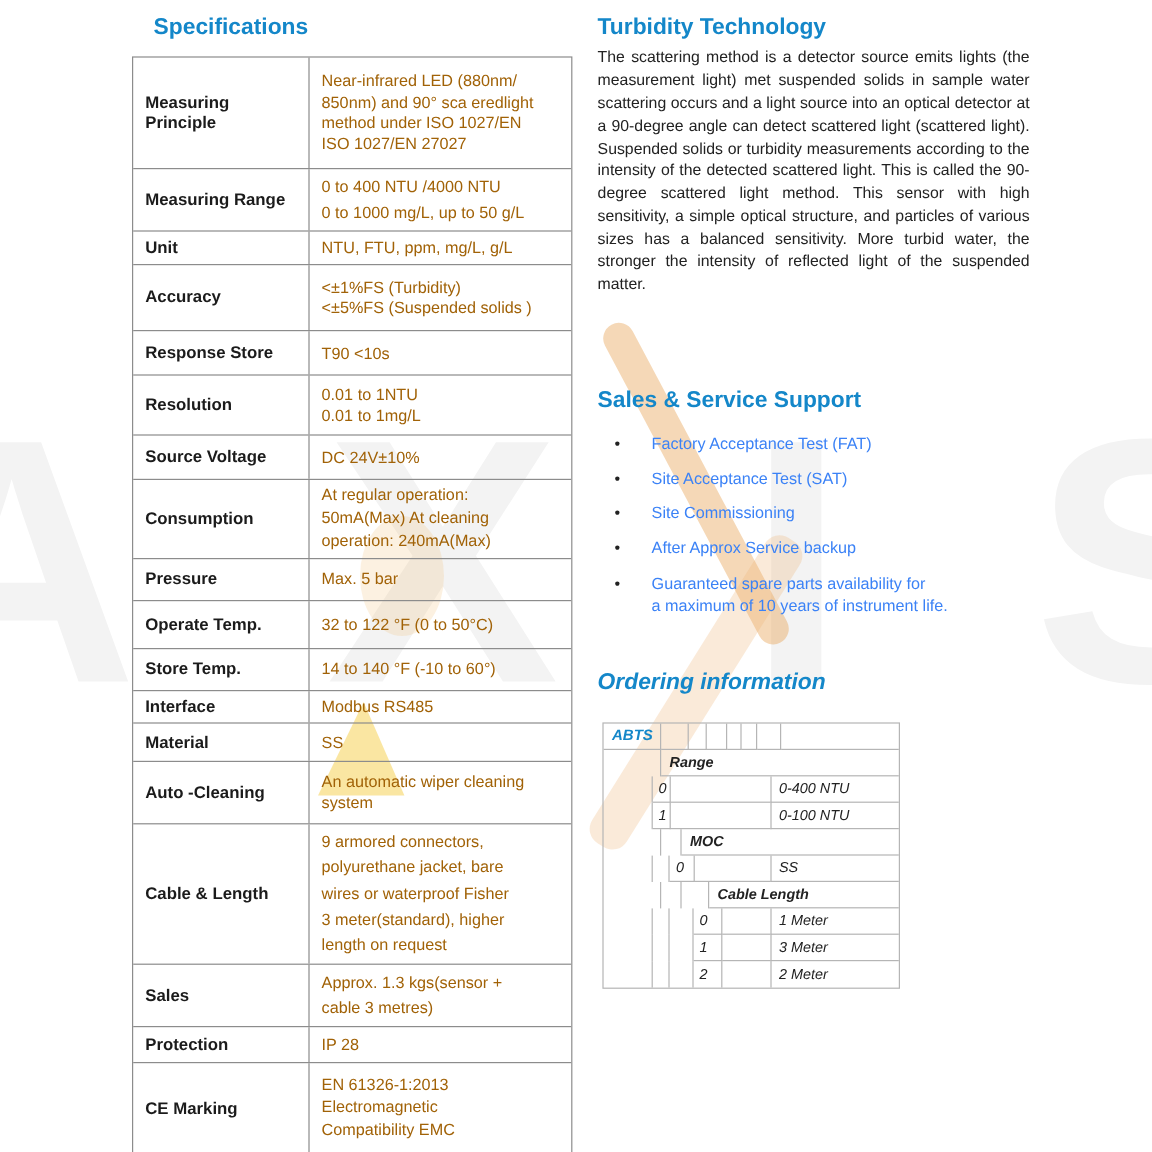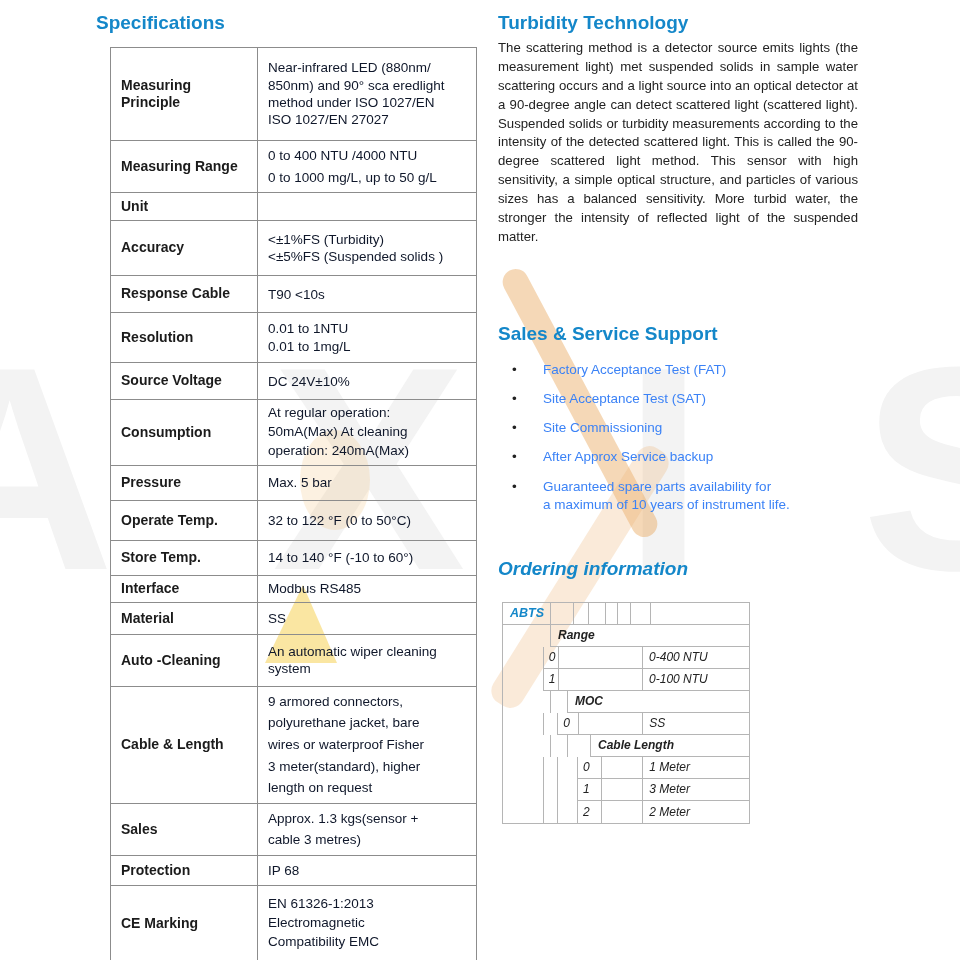--- a/index.html
+++ b/index.html
@@ -31,7 +31,7 @@
   .h-blue{color:#1487c9;font-size:19px;font-weight:bold;margin:0;}
 
   
-  .spec-title{position:absolute;left:96px;top:12px;}
+  .spec-title{position:absolute;left:128px;top:12px;}
   .spec-table{position:absolute;left:110px;top:47px;width:367px;
               border:1px solid #8c8c8c;box-sizing:border-box;}
   .spec-row{display:flex;box-sizing:border-box;border-bottom:1px solid #8c8c8c;}

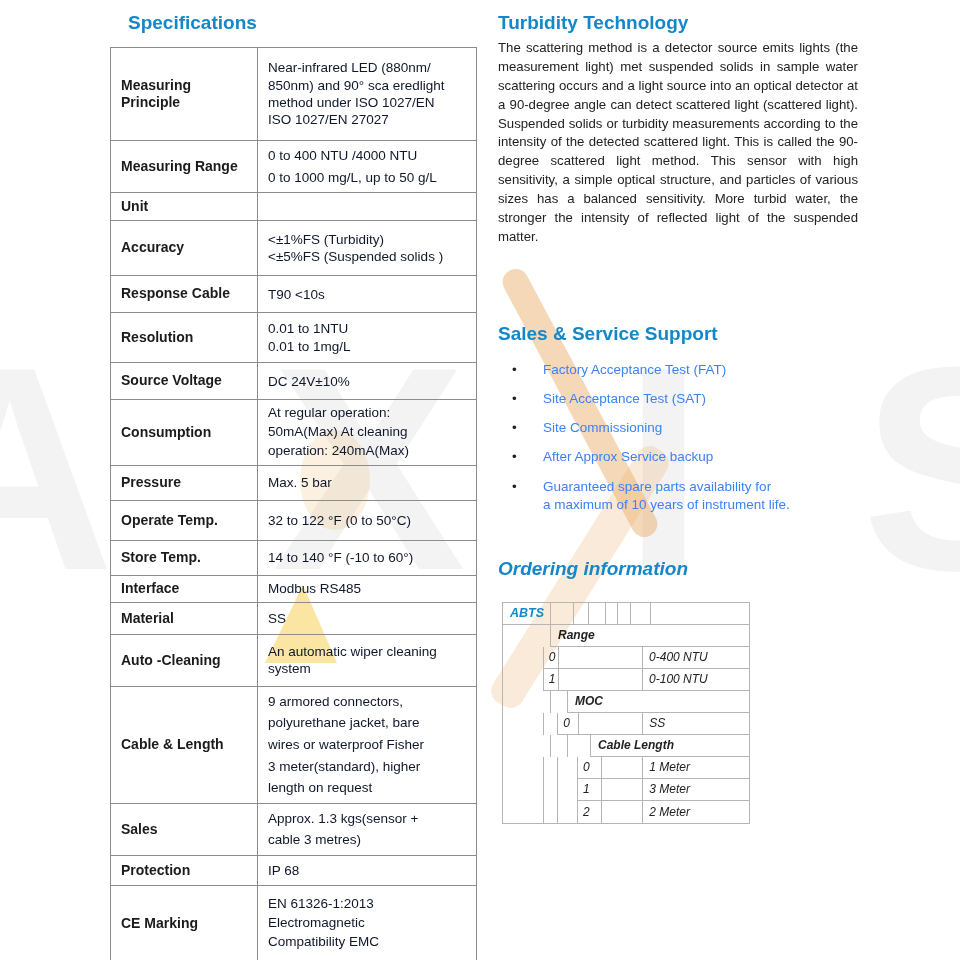--- a/index.html
+++ b/index.html
@@ -41,7 +41,7 @@
               font-weight:bold;font-size:14px;color:#1b1b1b;
               white-space:pre-line;line-height:1.25;}
   .spec-value{flex:1;display:flex;align-items:center;
-              padding:4px 6px 4px 10px;font-size:13.5px;color:#0f172a;
+              padding:4px 6px 4px 10px;font-size:13.5px;color:#a16207;
               white-space:pre-line;line-height:1.28;}
   .lh-wide .spec-value{line-height:1.6;}
   .lh-med .spec-value{line-height:1.4;}

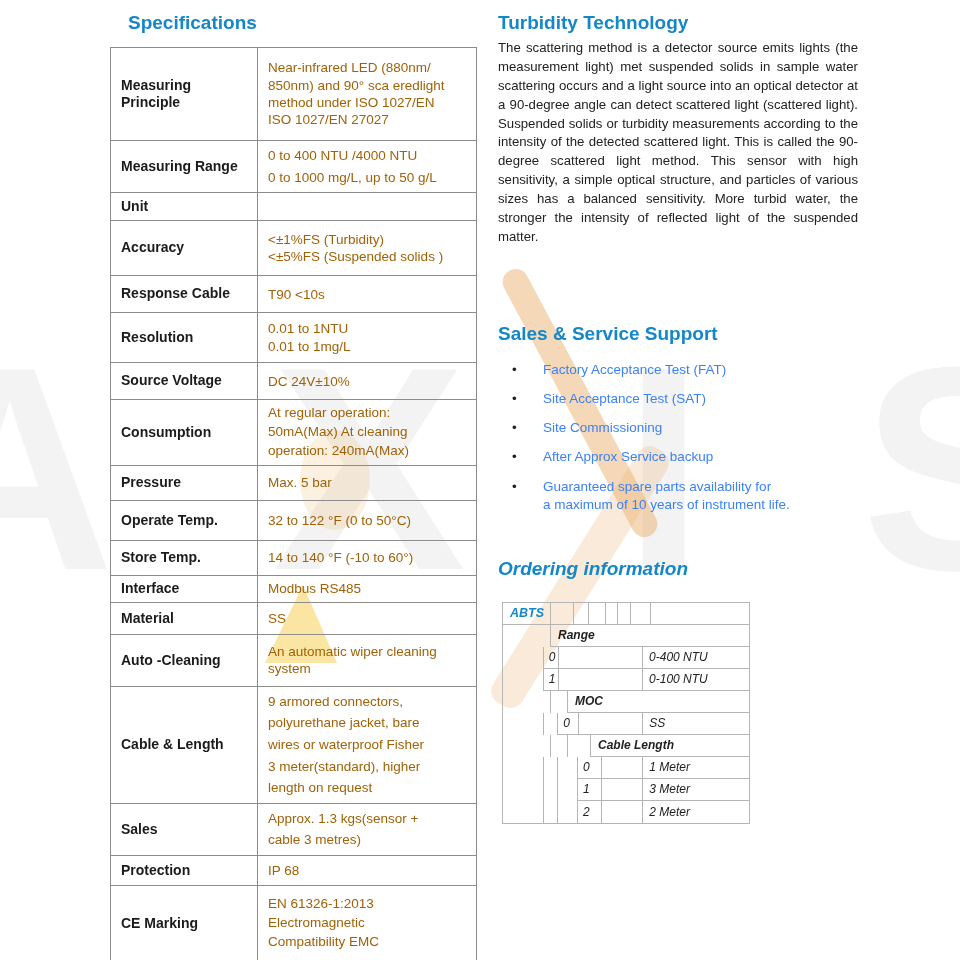--- a/index.html
+++ b/index.html
@@ -114,6 +114,7 @@
       </div>
       <div class="spec-row" style="min-height:28px">
         <div class="spec-label">Unit</div>
+        <div class="spec-value">NTU, FTU, ppm, mg/L, g/L</div>
       </div>
       <div class="spec-row" style="min-height:55px">
         <div class="spec-label">Accuracy</div>

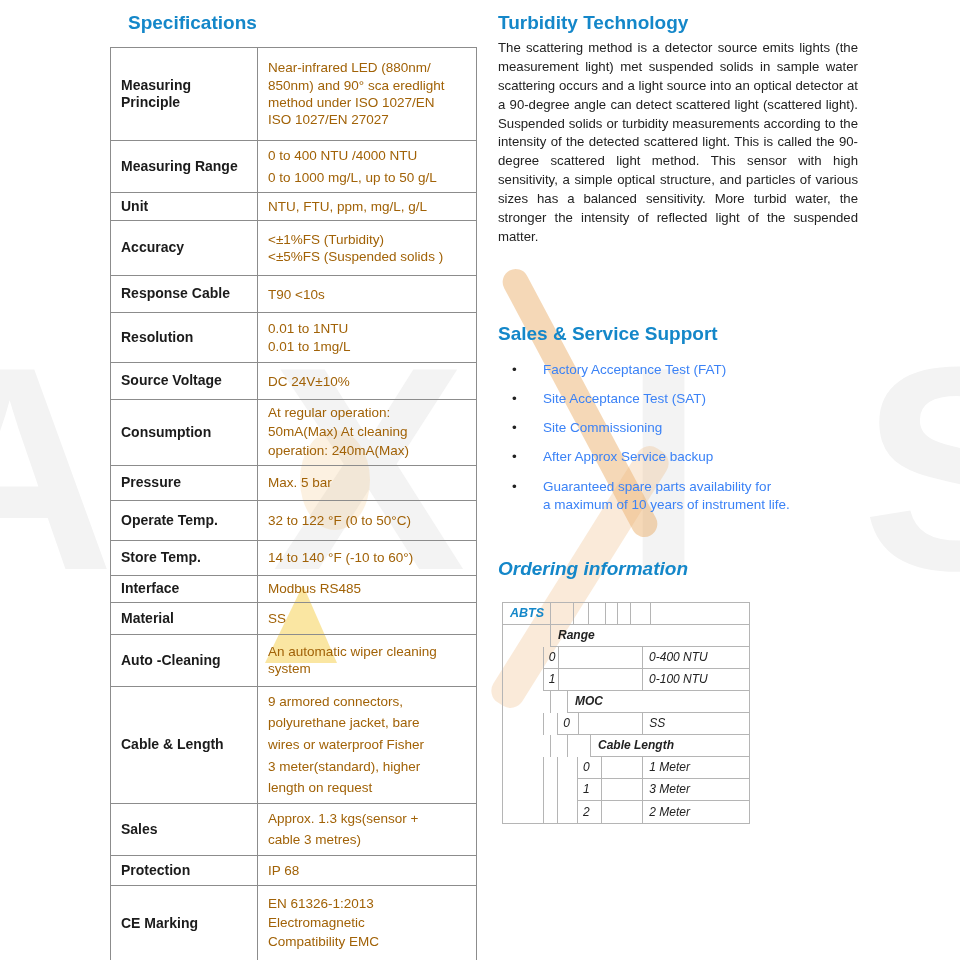--- a/index.html
+++ b/index.html
@@ -122,7 +122,7 @@
 &lt;±5%FS (Suspended solids )</div>
       </div>
       <div class="spec-row" style="min-height:37px">
-        <div class="spec-label">Response Cable</div>
+        <div class="spec-label">Response Store</div>
         <div class="spec-value">T90 &lt;10s</div>
       </div>
       <div class="spec-row" style="min-height:50px">

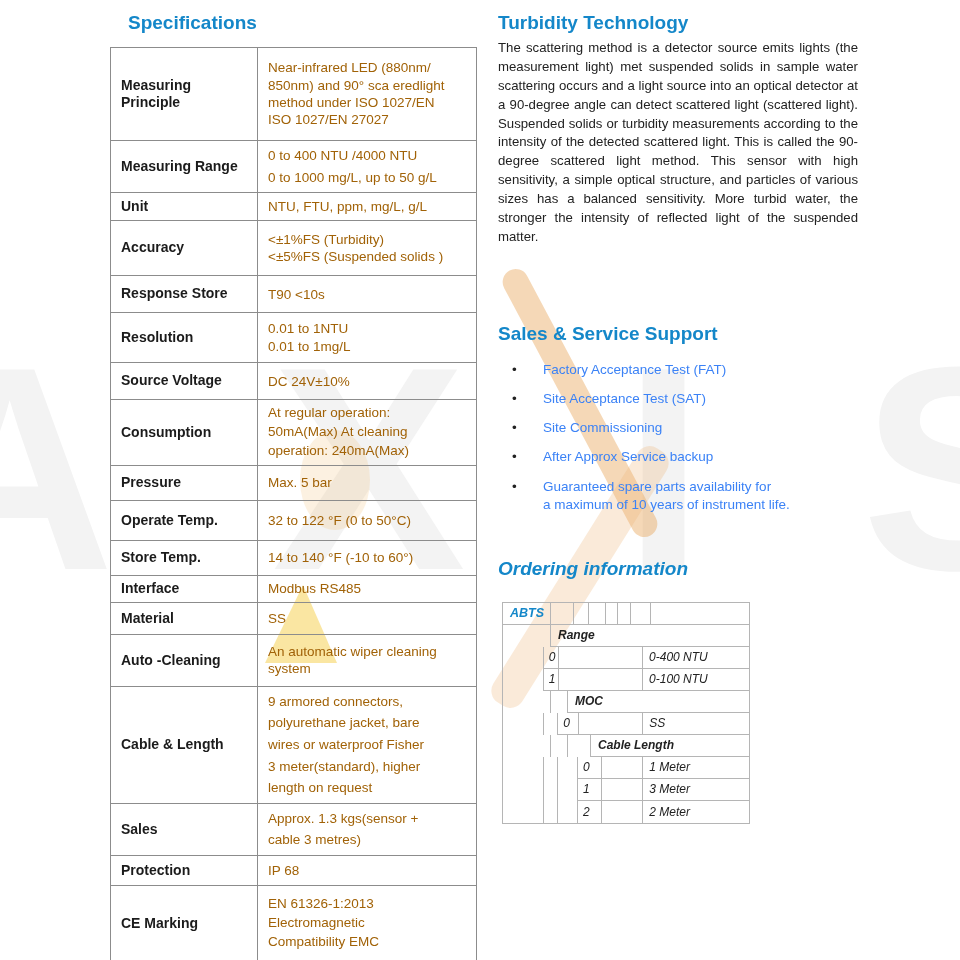--- a/index.html
+++ b/index.html
@@ -180,7 +180,7 @@
       </div>
       <div class="spec-row" style="min-height:30px">
         <div class="spec-label">Protection</div>
-        <div class="spec-value">IP 68</div>
+        <div class="spec-value">IP 28</div>
       </div>
       <div class="spec-row lh-med" style="min-height:75px">
         <div class="spec-label">CE Marking</div>

